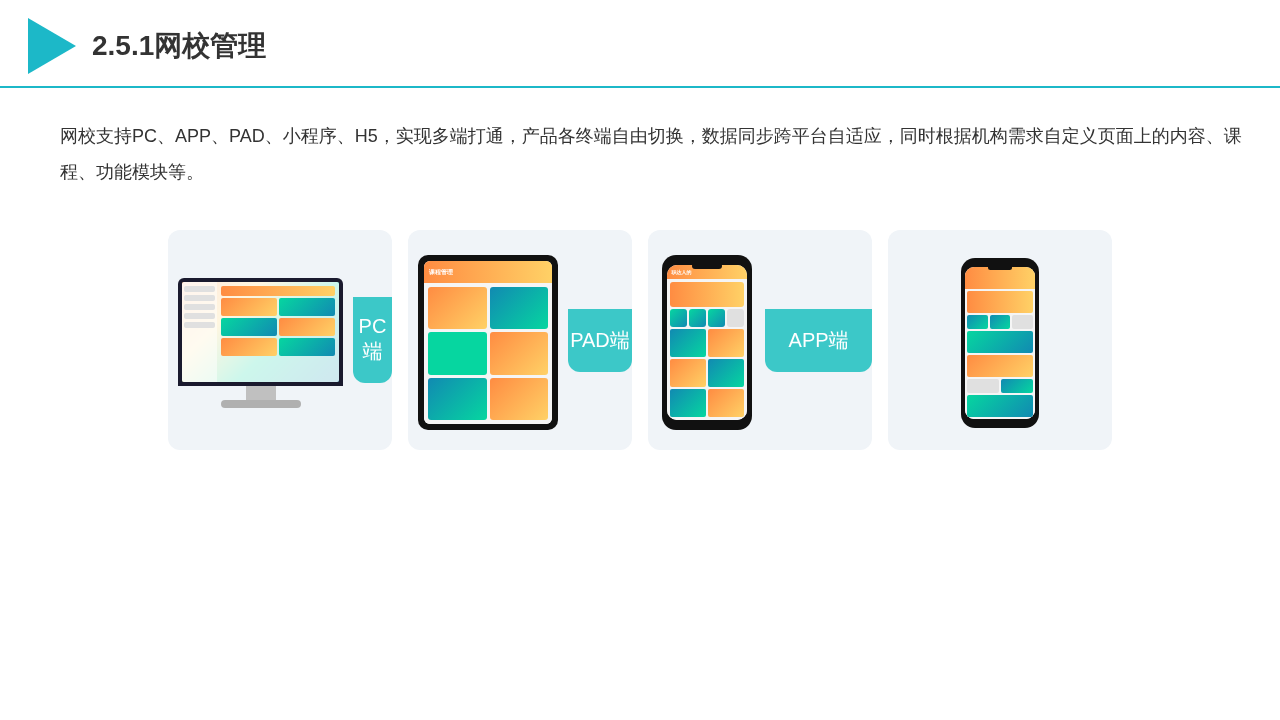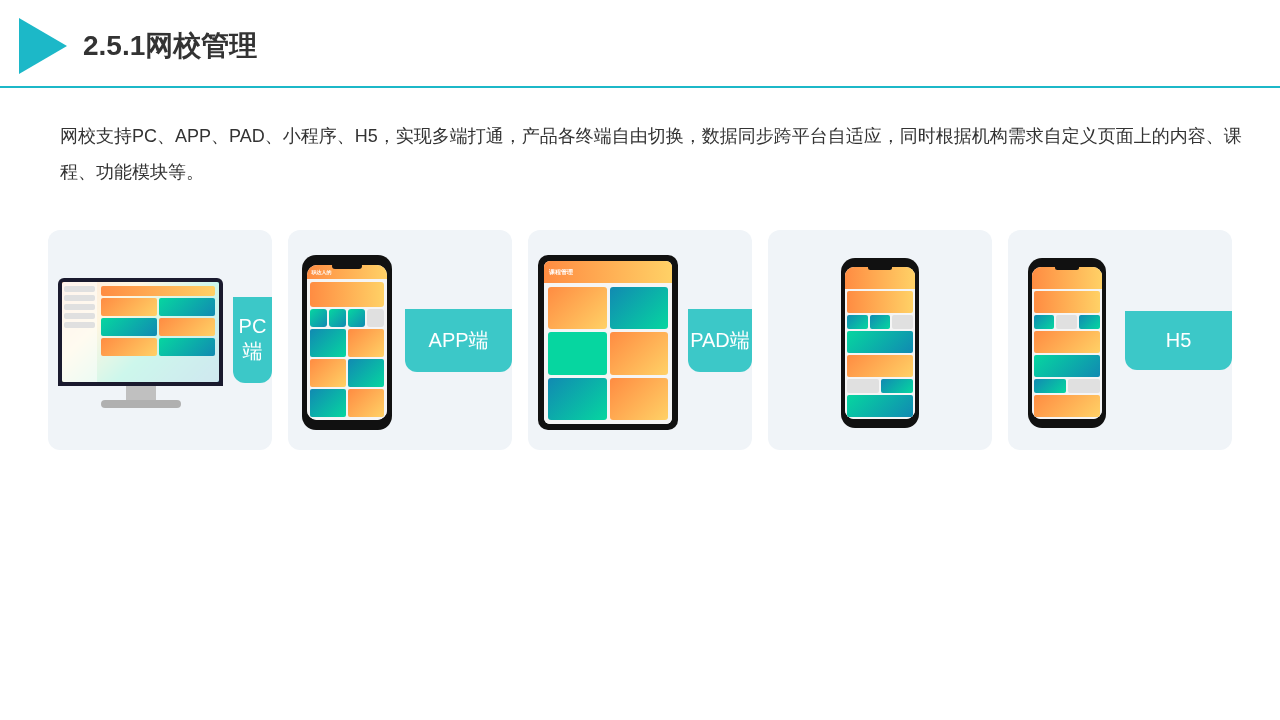--- a/index.html
+++ b/index.html
@@ -17,7 +17,7 @@
       display: flex;
       align-items: flex-start;
       justify-content: space-between;
-      padding: 18px 30px 12px 19px;
+      padding: 18px 30px 12px 28px;
       border-bottom: 2px solid #1cb8c8;
     }
 

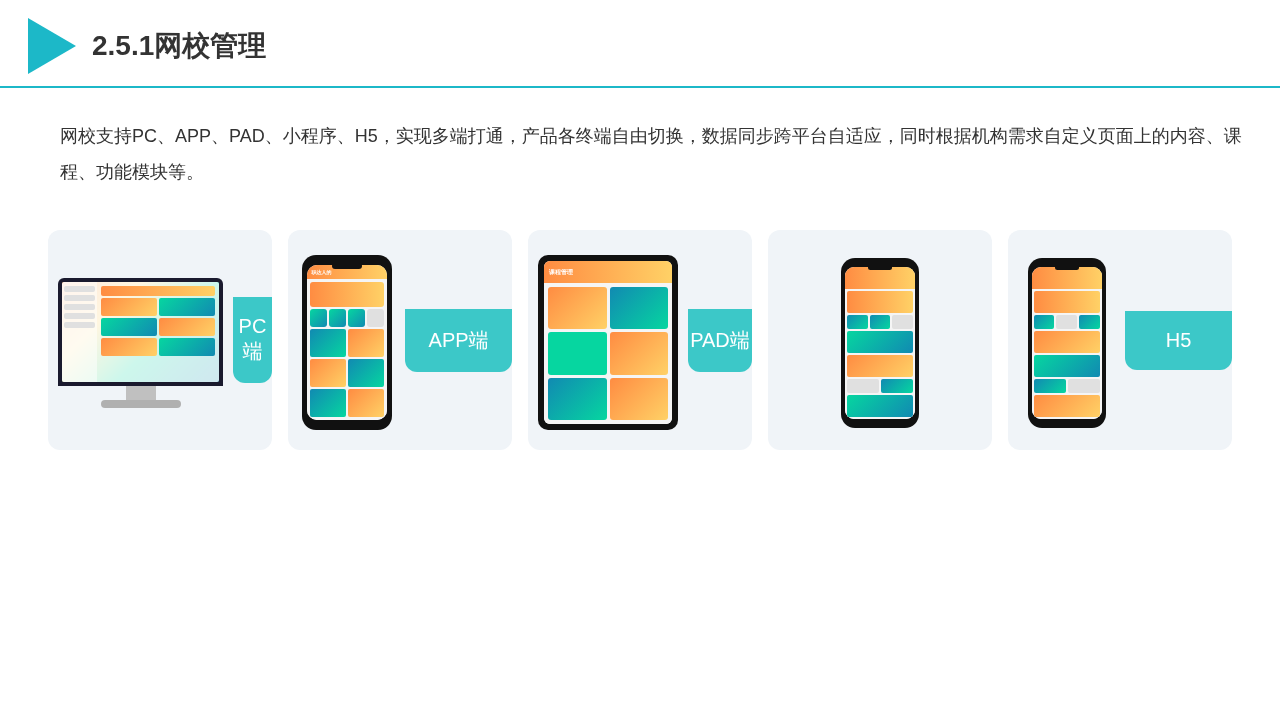--- a/index.html
+++ b/index.html
@@ -488,41 +488,6 @@
 
   <div class="card">
     <div class="card-image-area">
-      <div class="phone">
-        <div class="phone-notch"></div>
-        <div class="phone-screen">
-          <div class="phone-screen-header">
-            <div class="phone-screen-title">职达人的</div>
-          </div>
-          <div class="phone-screen-body">
-            <div class="phone-banner"></div>
-            <div class="phone-icons-row">
-              <div class="phone-icon-item colored"></div>
-              <div class="phone-icon-item colored"></div>
-              <div class="phone-icon-item colored"></div>
-              <div class="phone-icon-item"></div>
-            </div>
-            <div class="phone-course-row">
-              <div class="phone-course-card"></div>
-              <div class="phone-course-card orange"></div>
-            </div>
-            <div class="phone-course-row">
-              <div class="phone-course-card orange"></div>
-              <div class="phone-course-card"></div>
-            </div>
-            <div class="phone-course-row">
-              <div class="phone-course-card"></div>
-              <div class="phone-course-card orange"></div>
-            </div>
-          </div>
-        </div>
-      </div>
-    </div>
-    <div class="card-label">APP端</div>
-  </div>
-
-  <div class="card">
-    <div class="card-image-area">
       <div class="tablet">
         <div class="tablet-screen">
           <div class="tablet-screen-header">
@@ -544,6 +509,41 @@
 
   <div class="card">
     <div class="card-image-area">
+      <div class="phone">
+        <div class="phone-notch"></div>
+        <div class="phone-screen">
+          <div class="phone-screen-header">
+            <div class="phone-screen-title">职达人的</div>
+          </div>
+          <div class="phone-screen-body">
+            <div class="phone-banner"></div>
+            <div class="phone-icons-row">
+              <div class="phone-icon-item colored"></div>
+              <div class="phone-icon-item colored"></div>
+              <div class="phone-icon-item colored"></div>
+              <div class="phone-icon-item"></div>
+            </div>
+            <div class="phone-course-row">
+              <div class="phone-course-card"></div>
+              <div class="phone-course-card orange"></div>
+            </div>
+            <div class="phone-course-row">
+              <div class="phone-course-card orange"></div>
+              <div class="phone-course-card"></div>
+            </div>
+            <div class="phone-course-row">
+              <div class="phone-course-card"></div>
+              <div class="phone-course-card orange"></div>
+            </div>
+          </div>
+        </div>
+      </div>
+    </div>
+    <div class="card-label">APP端</div>
+  </div>
+
+  <div class="card">
+    <div class="card-image-area">
       <div class="phone-mini">
         <div class="phone-mini-notch"></div>
         <div class="phone-mini-screen">

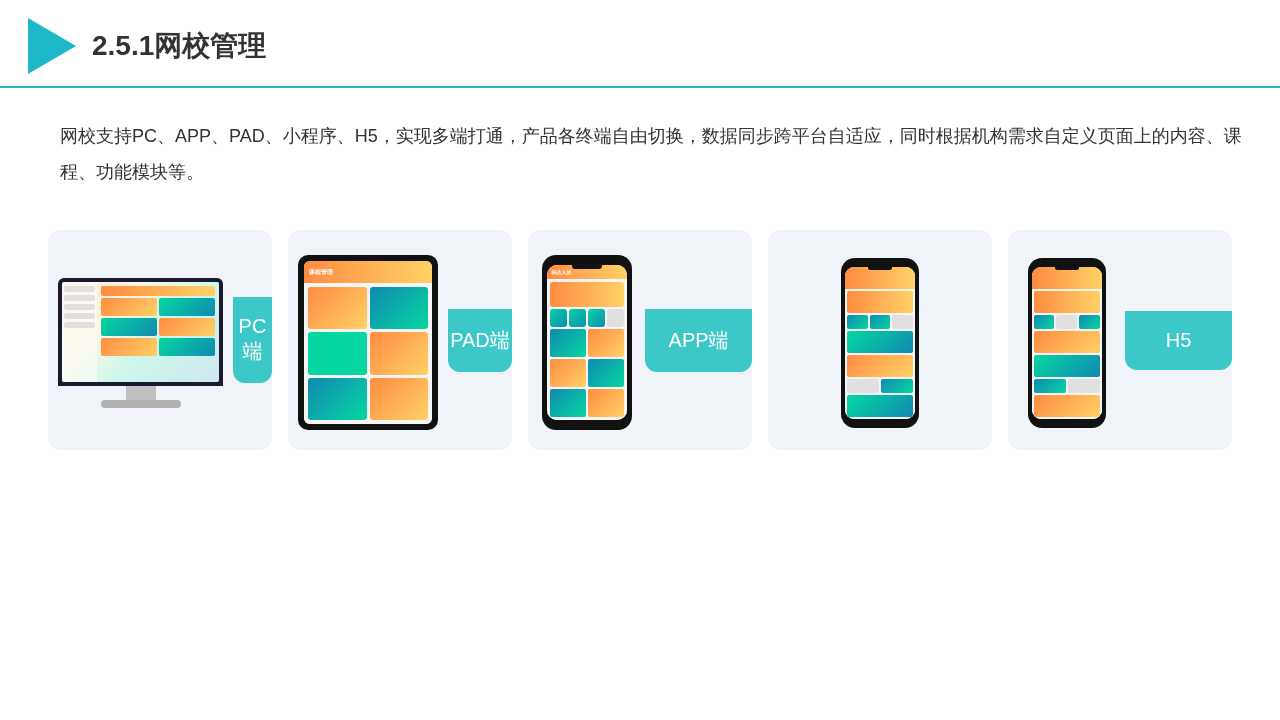--- a/index.html
+++ b/index.html
@@ -568,32 +568,6 @@
     </div>
   </div>
 
-  <div class="card">
-    <div class="card-image-area">
-      <div class="phone-mini">
-        <div class="phone-mini-notch"></div>
-        <div class="phone-mini-screen">
-          <div class="phone-mini-header"></div>
-          <div class="phone-mini-body">
-            <div class="phone-mini-banner"></div>
-            <div class="phone-mini-row">
-              <div class="phone-mini-item colored"></div>
-              <div class="phone-mini-item"></div>
-              <div class="phone-mini-item colored"></div>
-            </div>
-            <div class="phone-mini-card" style="background: linear-gradient(135deg, #ff8c42, #ffd166);"></div>
-            <div class="phone-mini-card"></div>
-            <div class="phone-mini-row">
-              <div class="phone-mini-item colored"></div>
-              <div class="phone-mini-item"></div>
-            </div>
-            <div class="phone-mini-card" style="background: linear-gradient(135deg, #ff8c42, #ffd166);"></div>
-          </div>
-        </div>
-      </div>
-    </div>
-    <div class="card-label">H5</div>
-  </div>
 
 </div>
 

